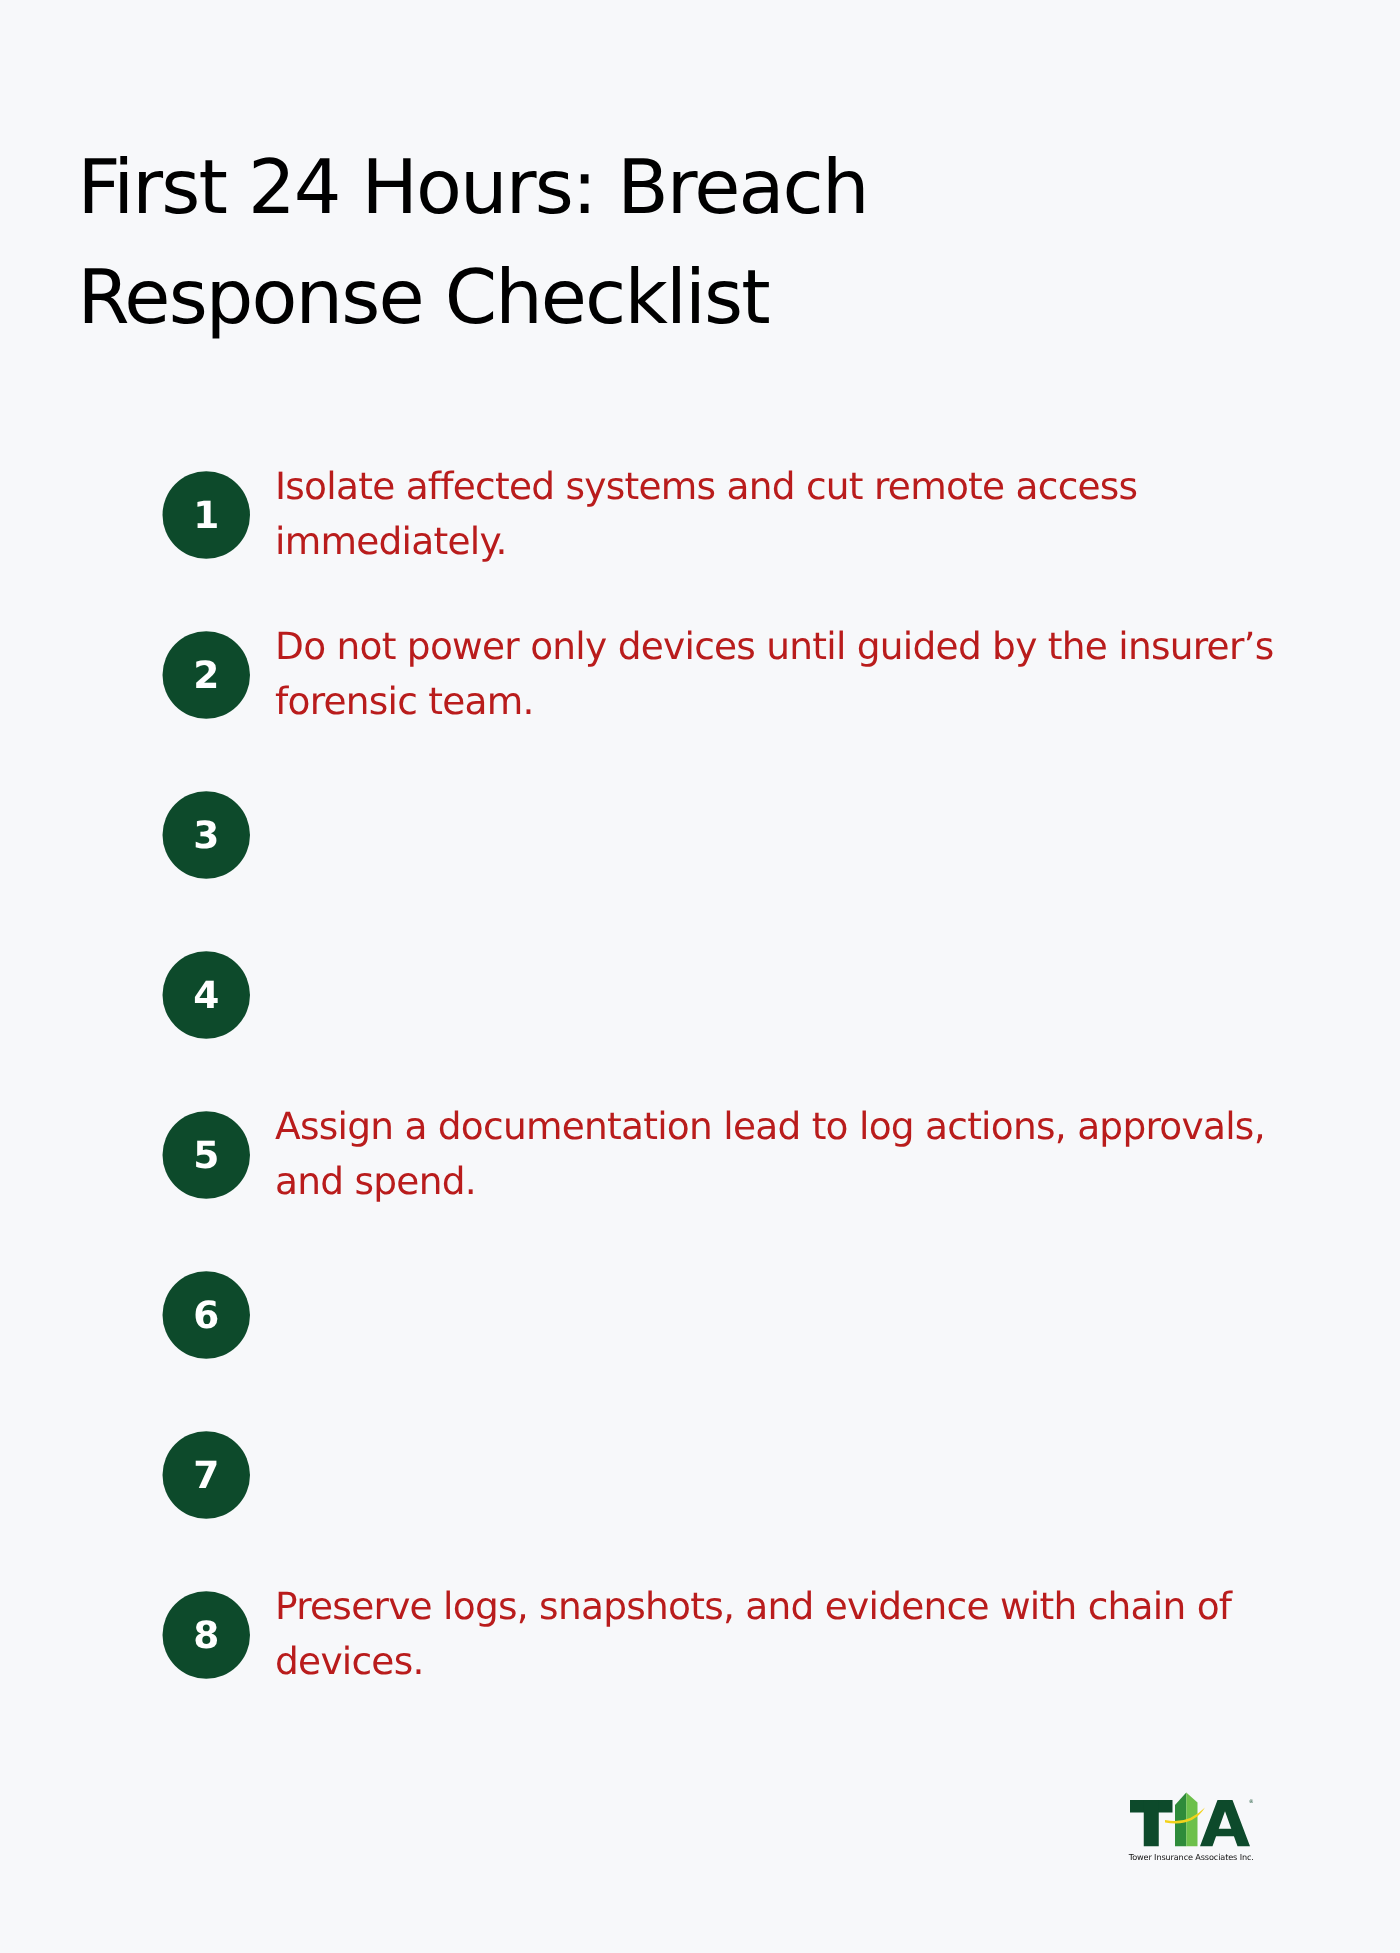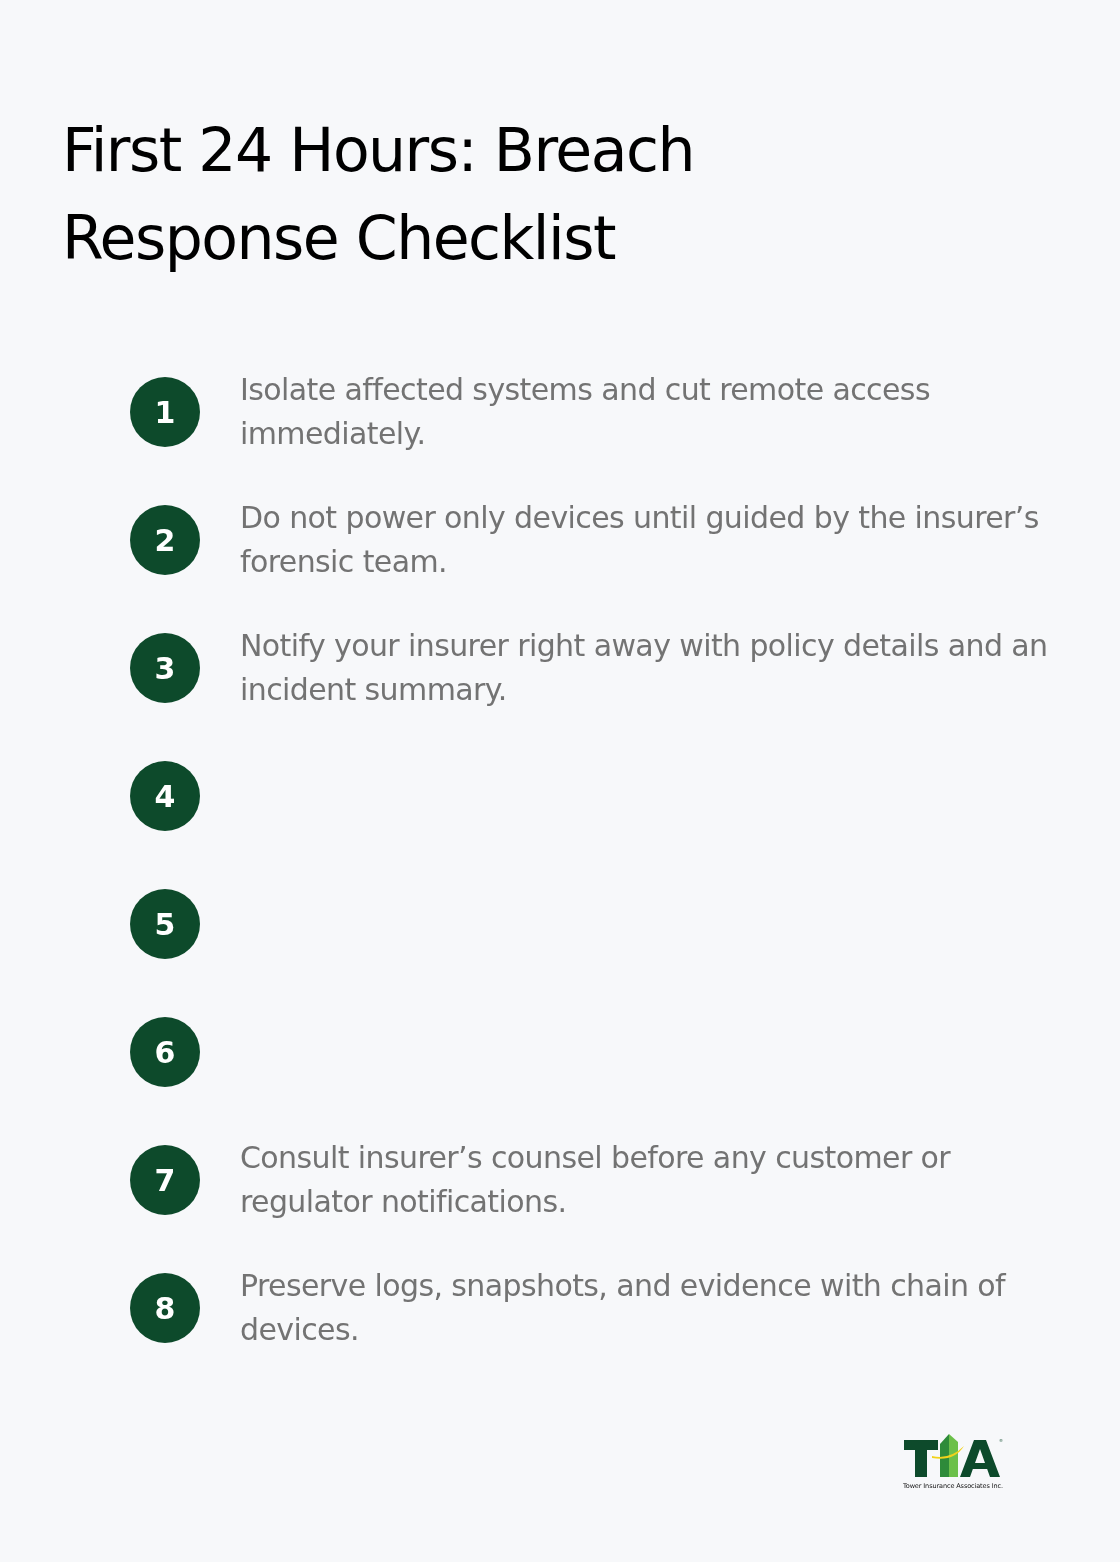--- a/index.html
+++ b/index.html
@@ -65,11 +65,11 @@
       flex: 0 0 70px;
     }
     .text {
-      margin-left: 40px;
+      margin-left: 20px;
       font-size: 30px;
       line-height: 44px;
       letter-spacing: -0.6px;
-      color: #737373;
+      color: #b91c1c;
       width: 820px;
     }
     .logo {

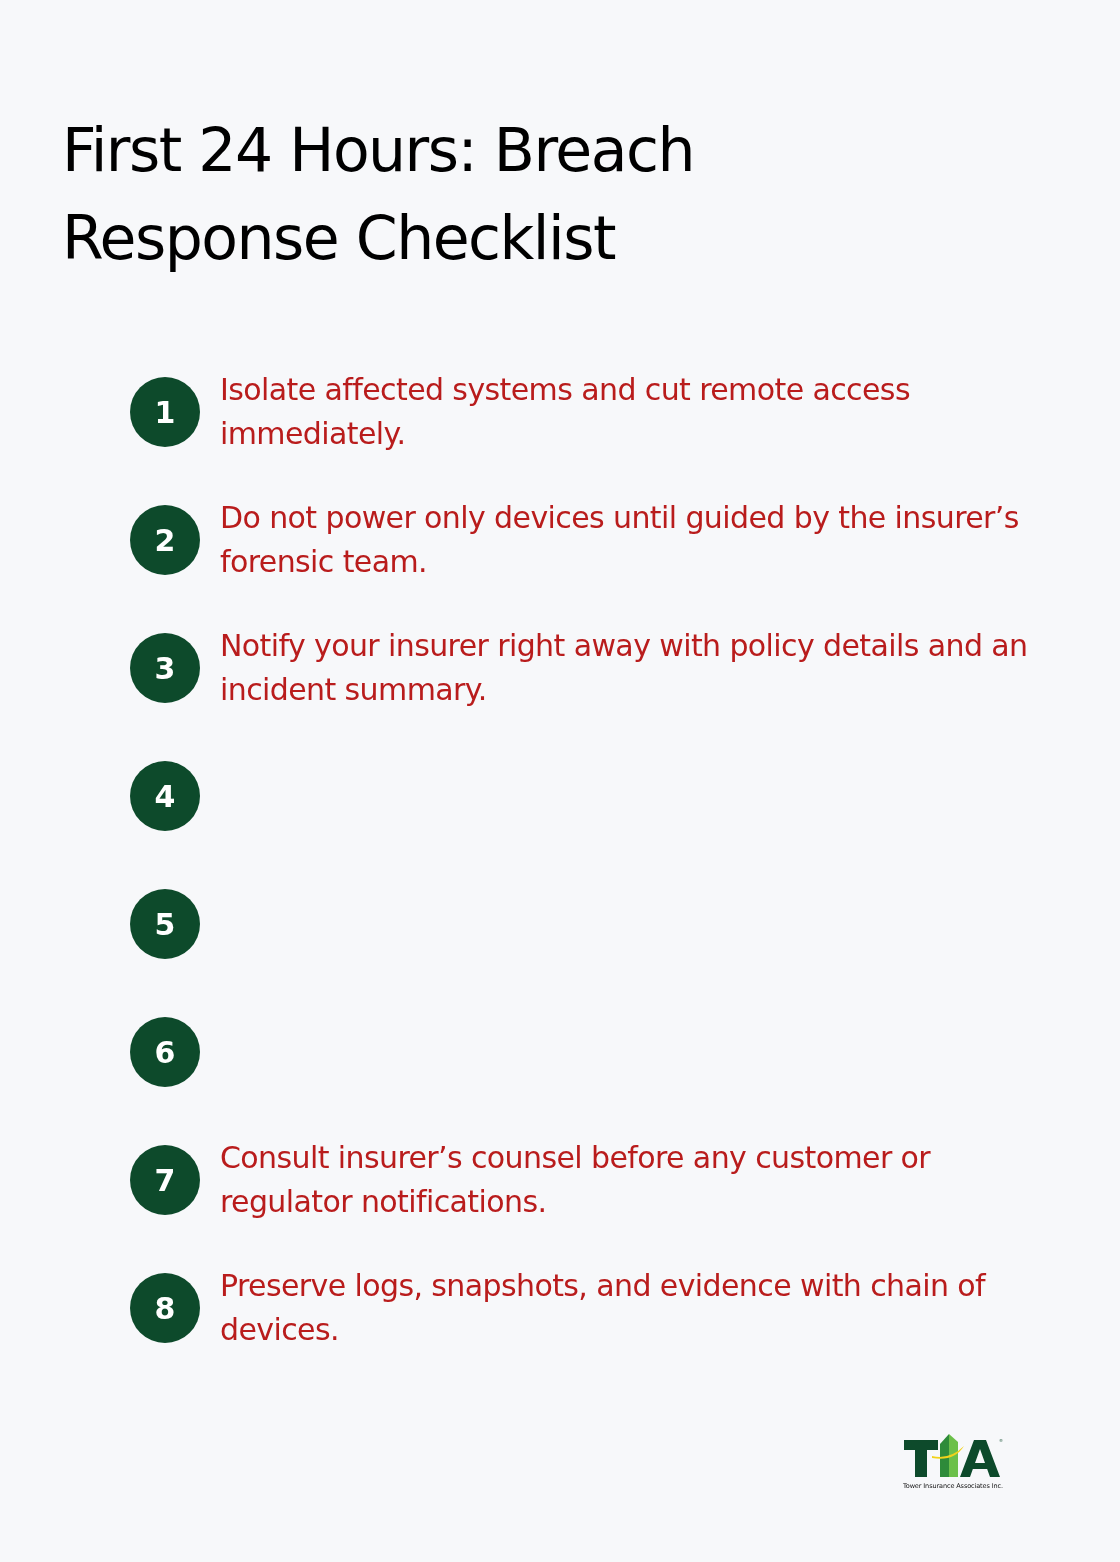--- a/index.html
+++ b/index.html
@@ -112,7 +112,6 @@
   <li class="item">
       <div class="item-inner">
     <span class="badge">3</span>
-    <span class="text">Notify your insurer right away with policy details and an incident summary.</span>
   </div>
     </li>
   <li class="item">

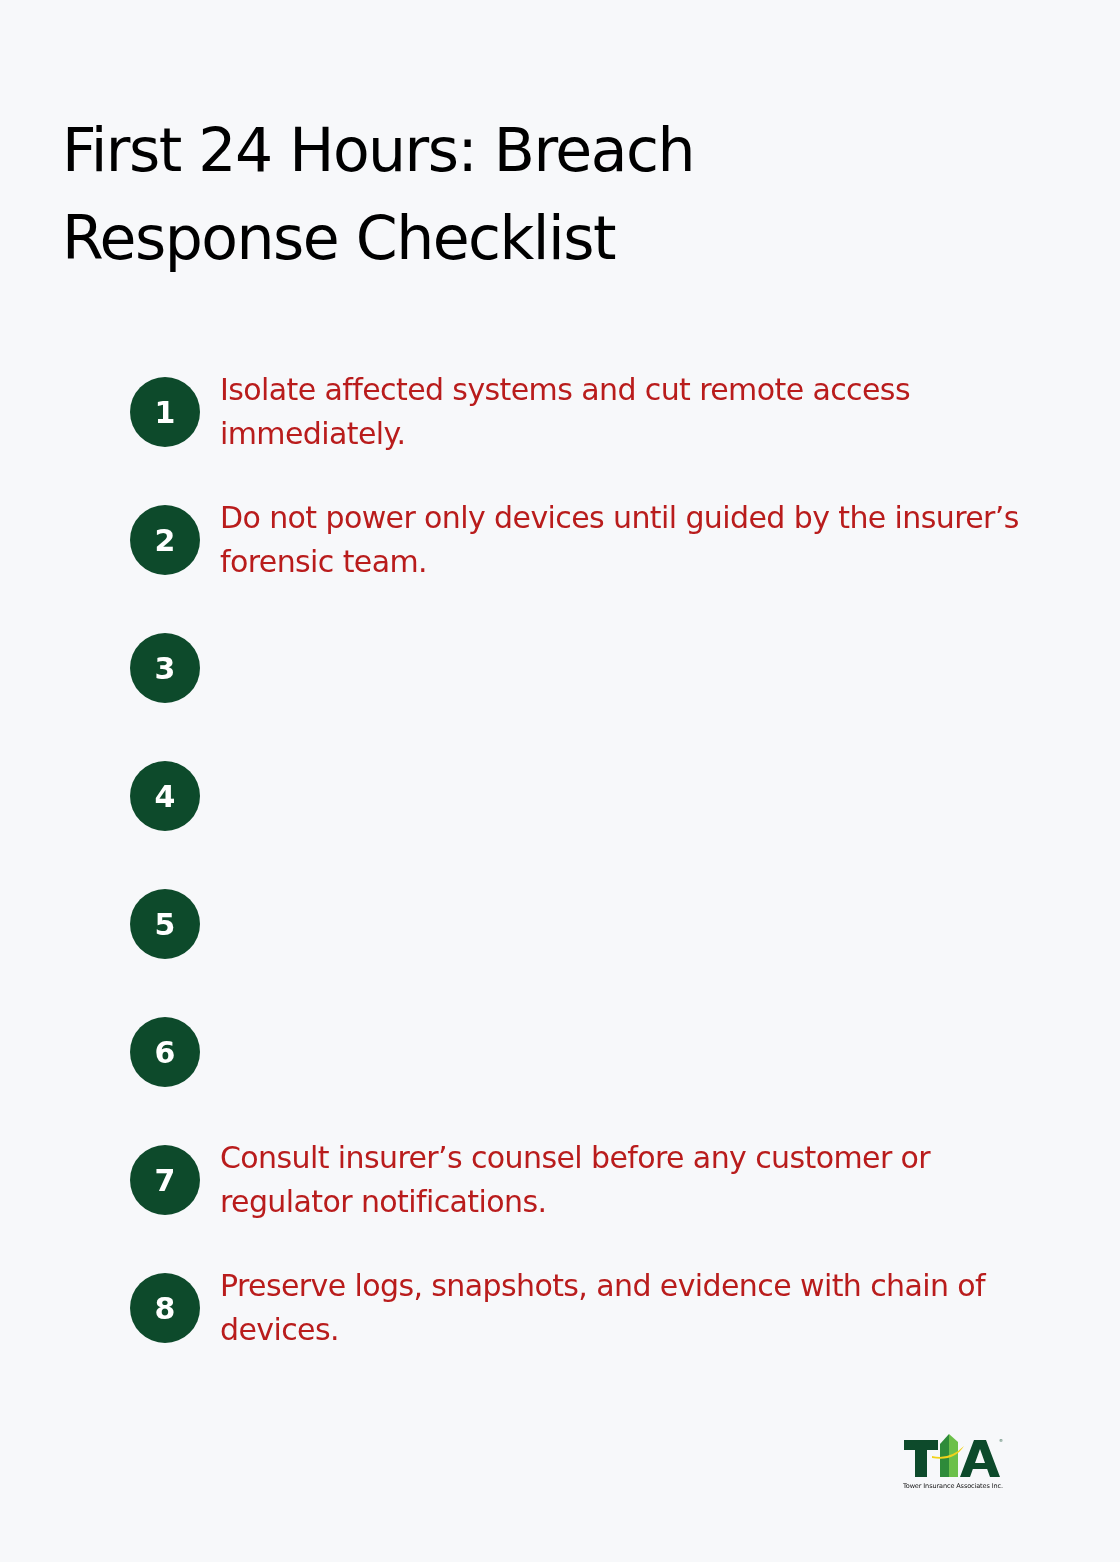--- a/index.html
+++ b/index.html
@@ -122,6 +122,7 @@
   <li class="item">
       <div class="item-inner">
     <span class="badge">5</span>
+    <span class="text">Assign a documentation lead to log actions, approvals, and spend.</span>
   </div>
     </li>
   <li class="item">

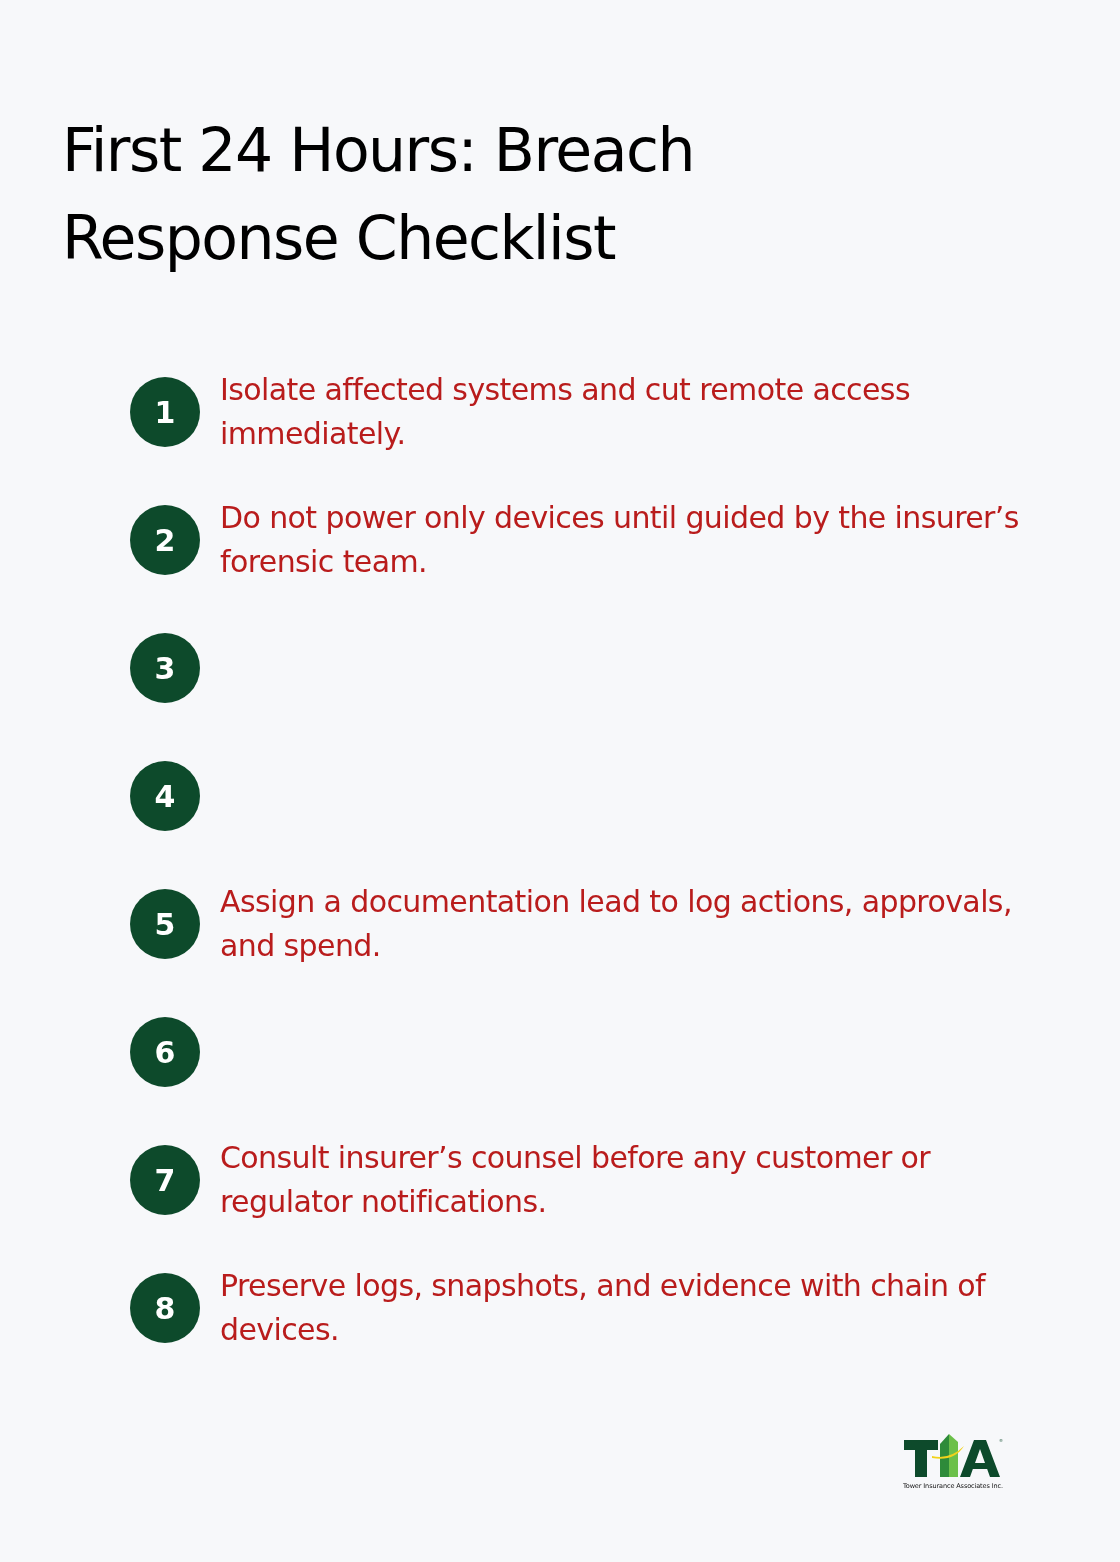--- a/index.html
+++ b/index.html
@@ -133,7 +133,6 @@
   <li class="item">
       <div class="item-inner">
     <span class="badge">7</span>
-    <span class="text">Consult insurer’s counsel before any customer or regulator notifications.</span>
   </div>
     </li>
   <li class="item">

